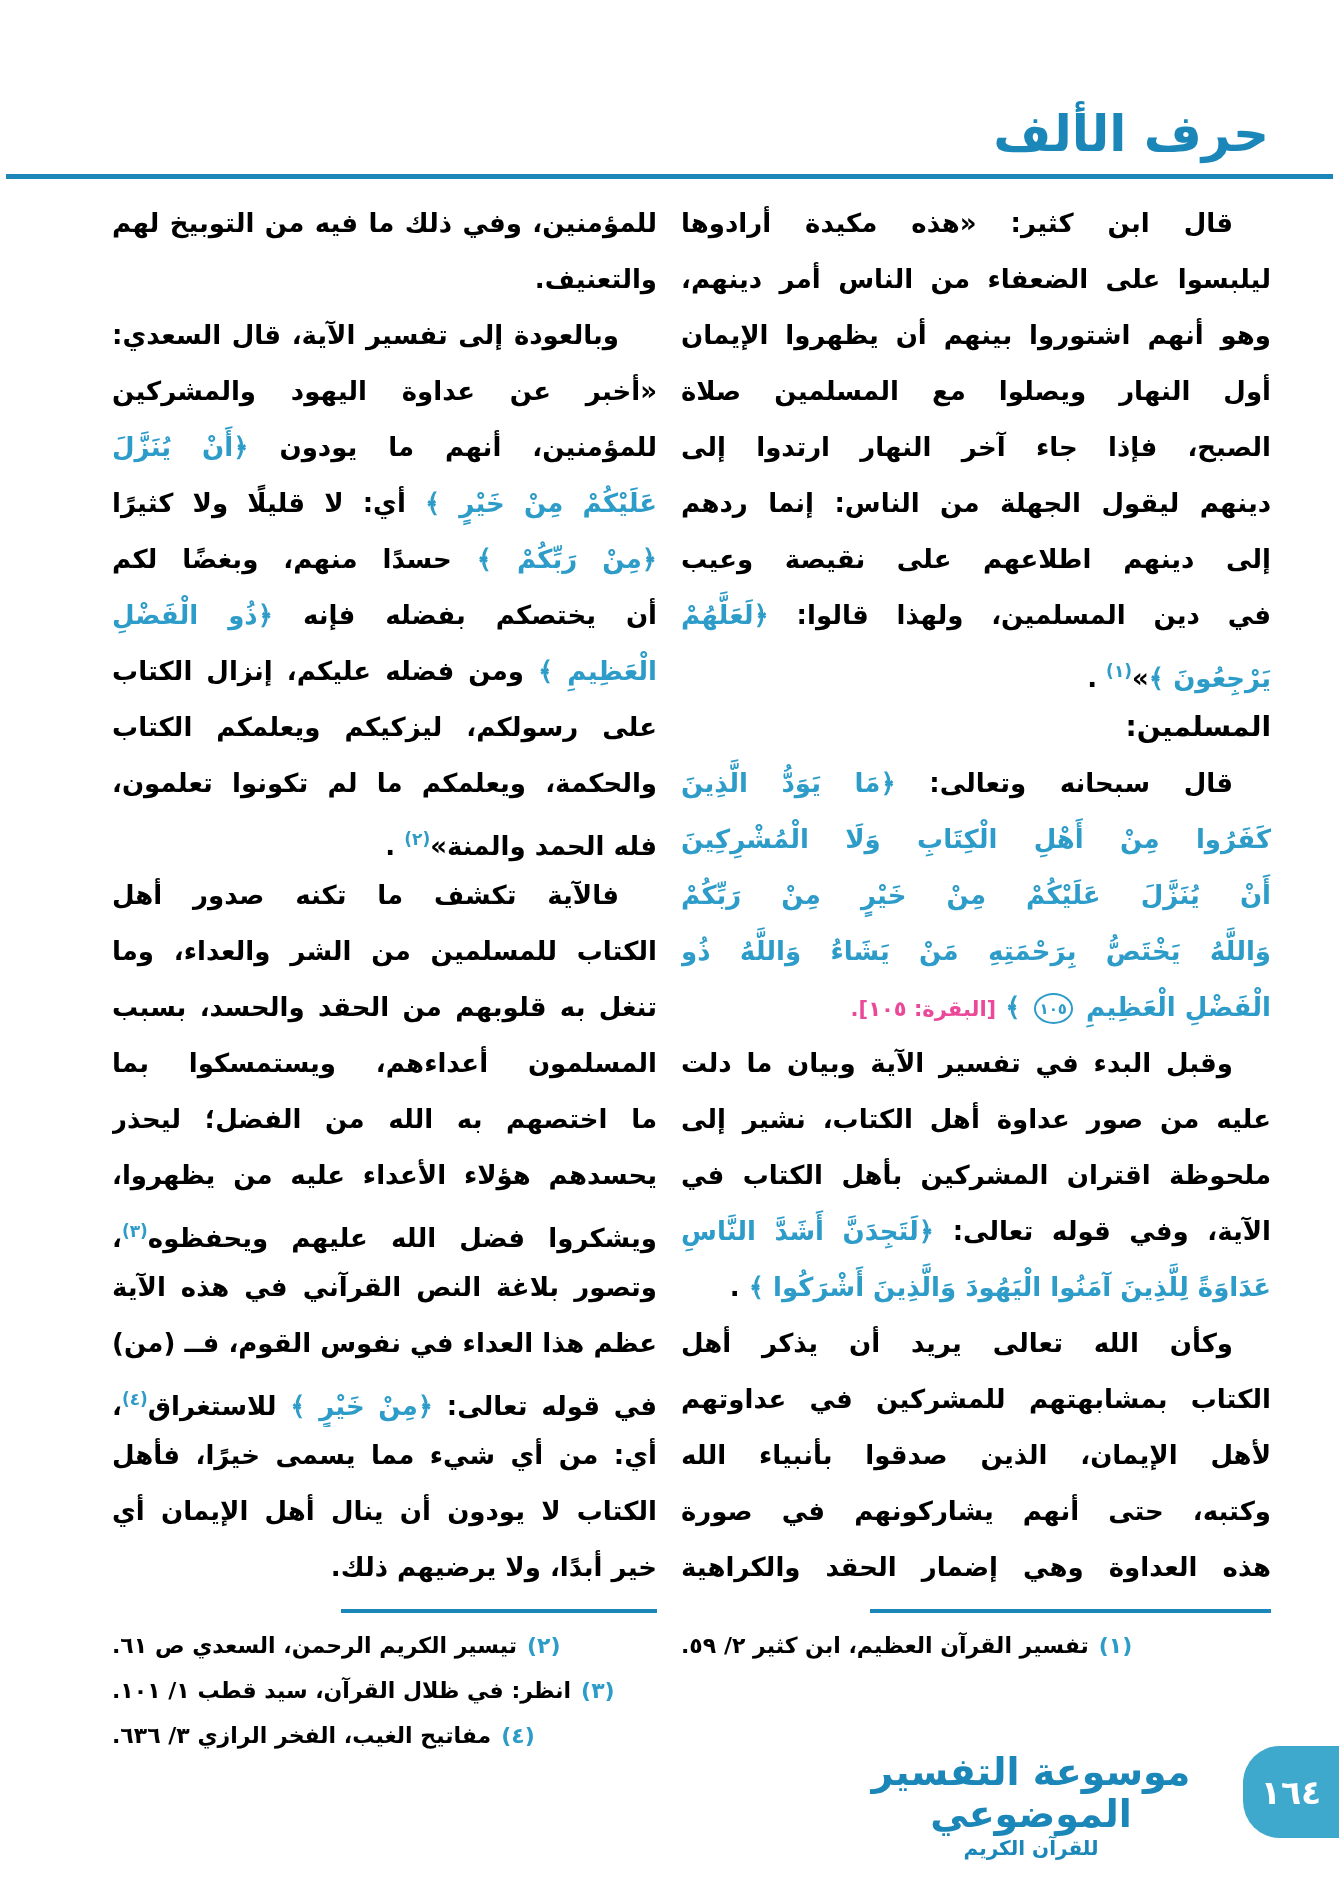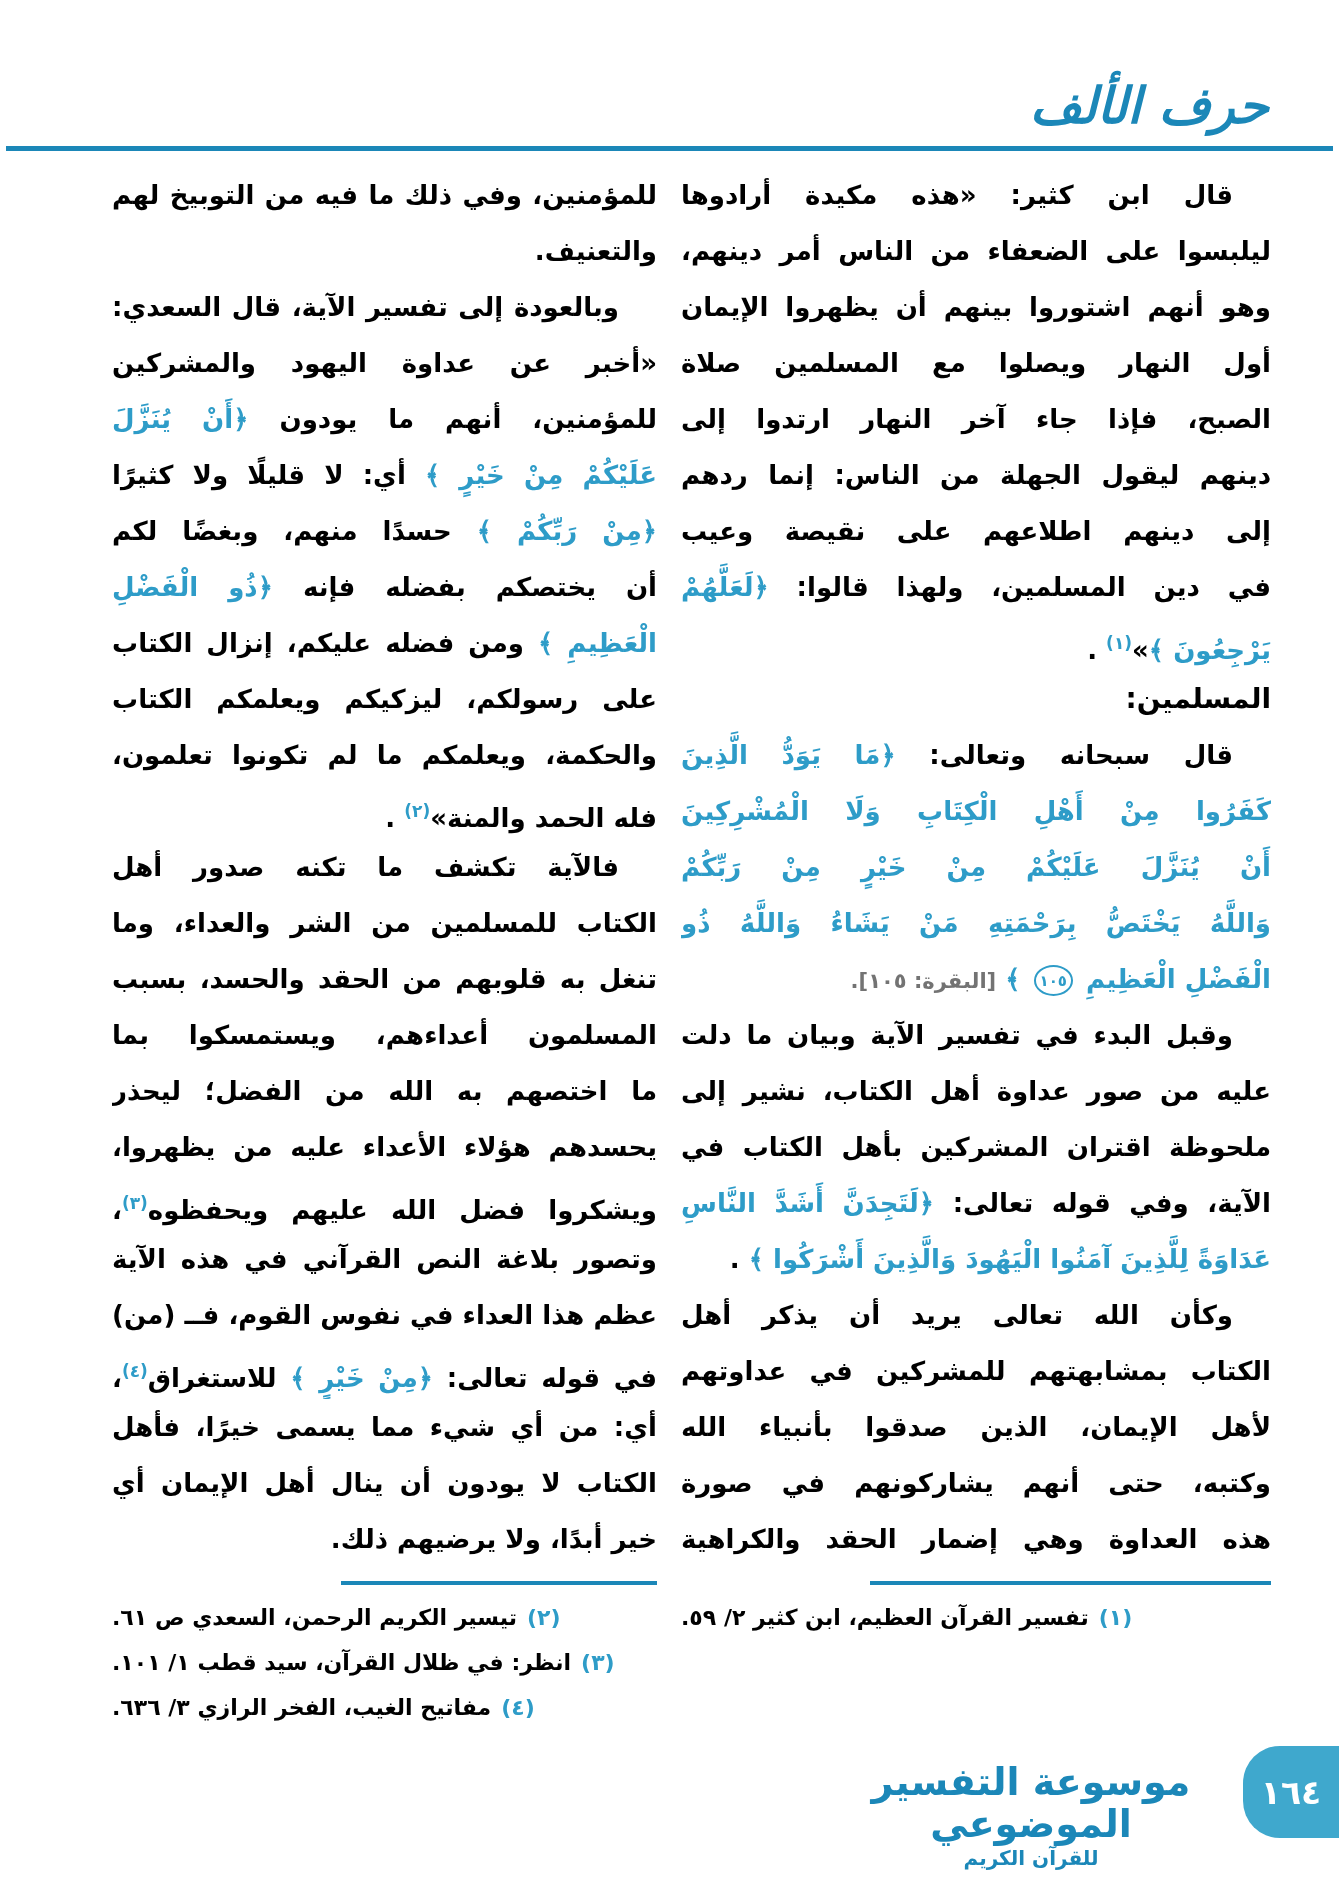--- a/index.html
+++ b/index.html
@@ -13,7 +13,7 @@
     overflow:hidden;
   }
   
-  .header{padding:76px 70px 0 0;font-style:italic;}
+  .header{padding:104px 70px 0 0;}
   .header-title{
     font-size:50px;font-weight:bold;color:var(--accent);
     line-height:1.2;text-align:right;

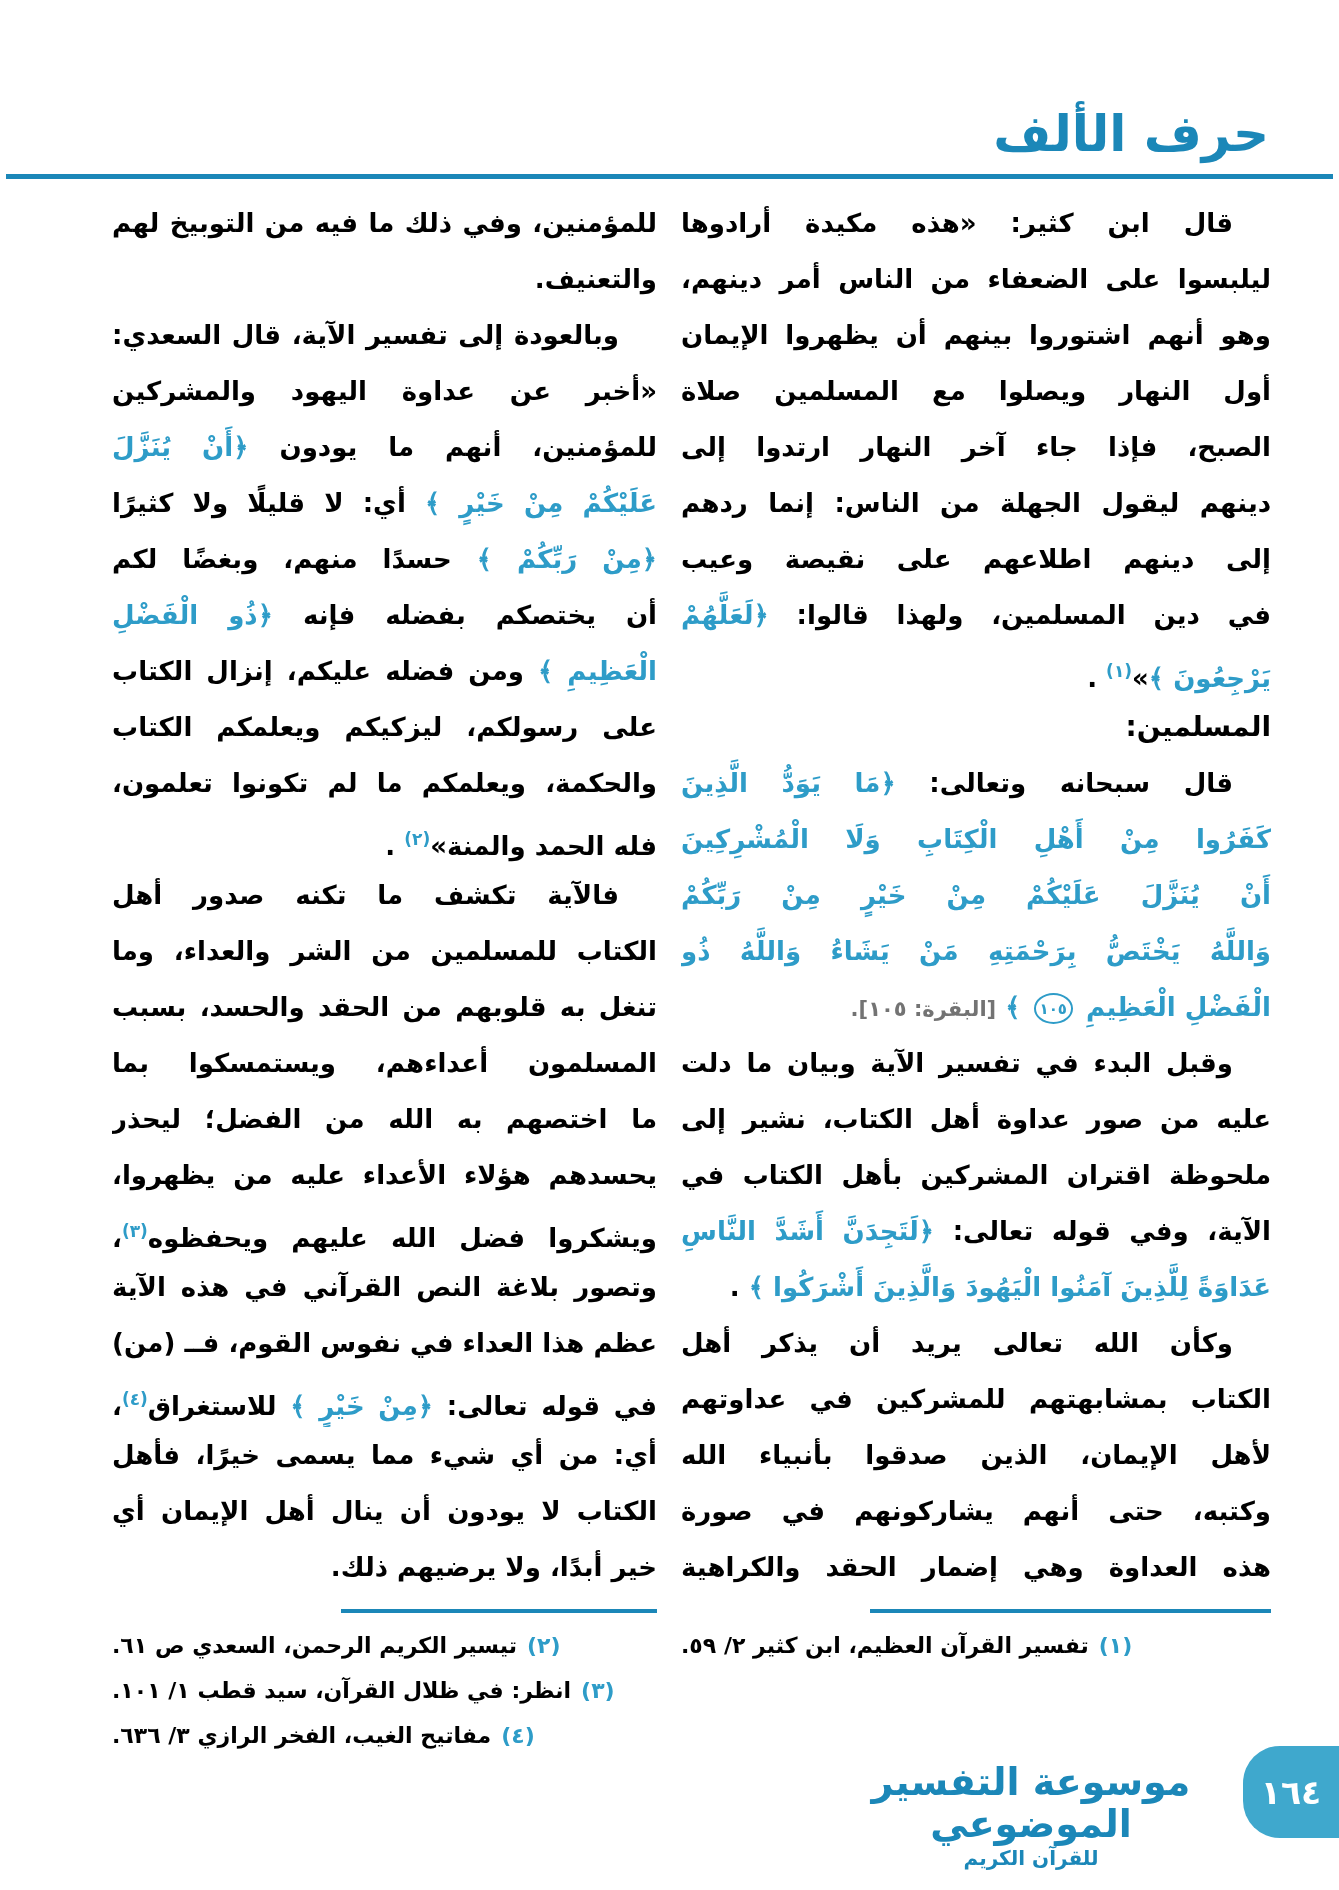--- a/index.html
+++ b/index.html
@@ -42,7 +42,7 @@
   .sg-b{color:#000;}
   .sg-q{color:var(--quran);}
   .sg-s{color:var(--quran);font-size:17px;vertical-align:super;font-weight:bold;}
-  .sg-r{color:#737373;font-size:21px;}
+  .sg-r{color:#ec4899;font-size:21px;}
   .sg-a{
     display:inline-block;color:var(--quran);
     border:2px solid var(--quran);border-radius:50%;

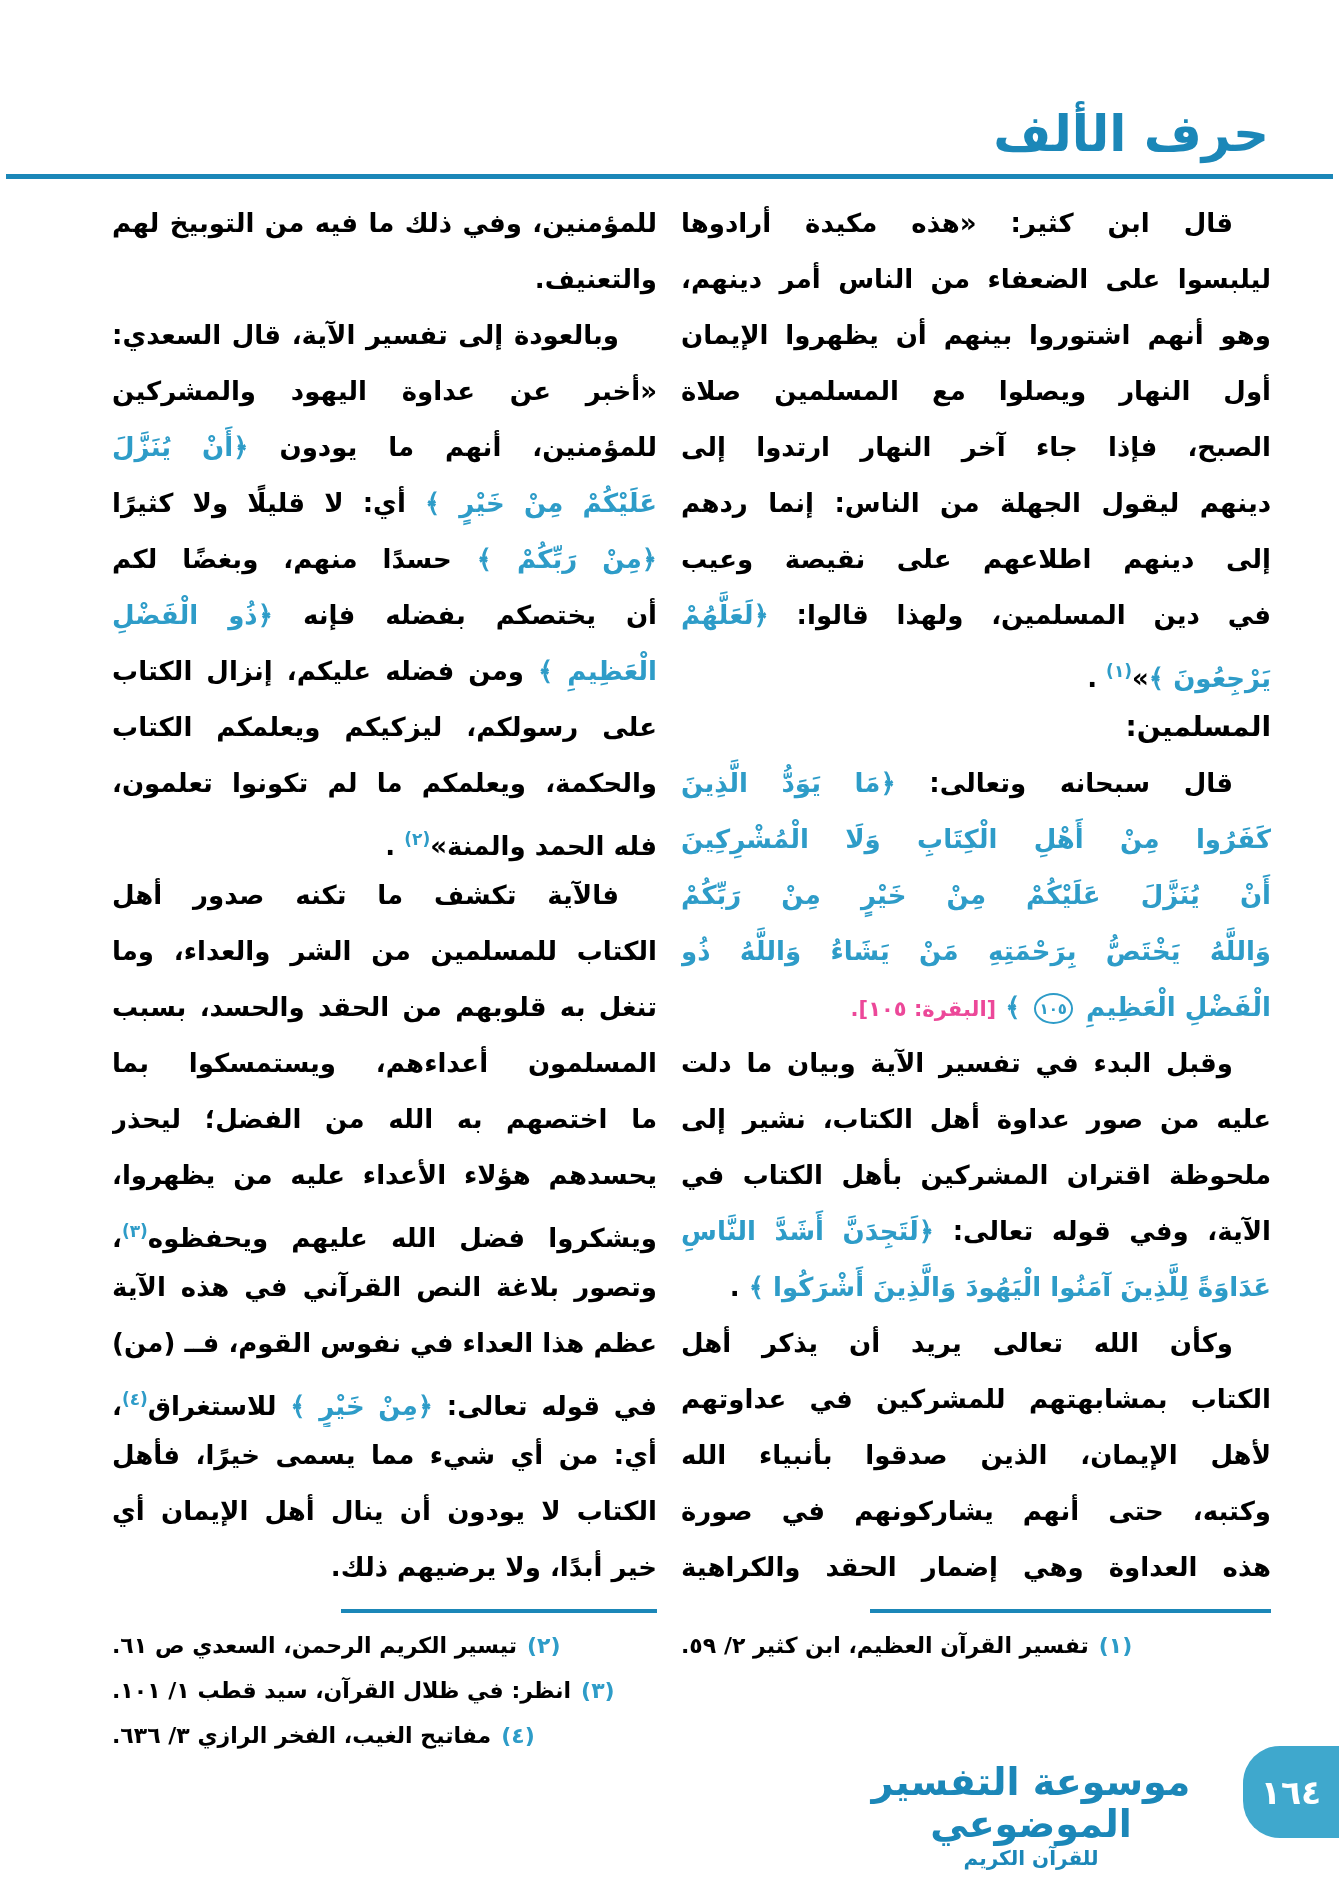--- a/index.html
+++ b/index.html
@@ -69,7 +69,7 @@
     color:#fff;font-size:33px;font-weight:bold;
   }
   .logo{
-    position:absolute;right:148px;bottom:20px;width:320px;
+    position:absolute;right:148px;bottom:30px;width:320px;
     text-align:center;color:var(--accent);
   }
   .logo-main{font-size:38px;font-weight:bold;line-height:1.1;letter-spacing:-2px;}

